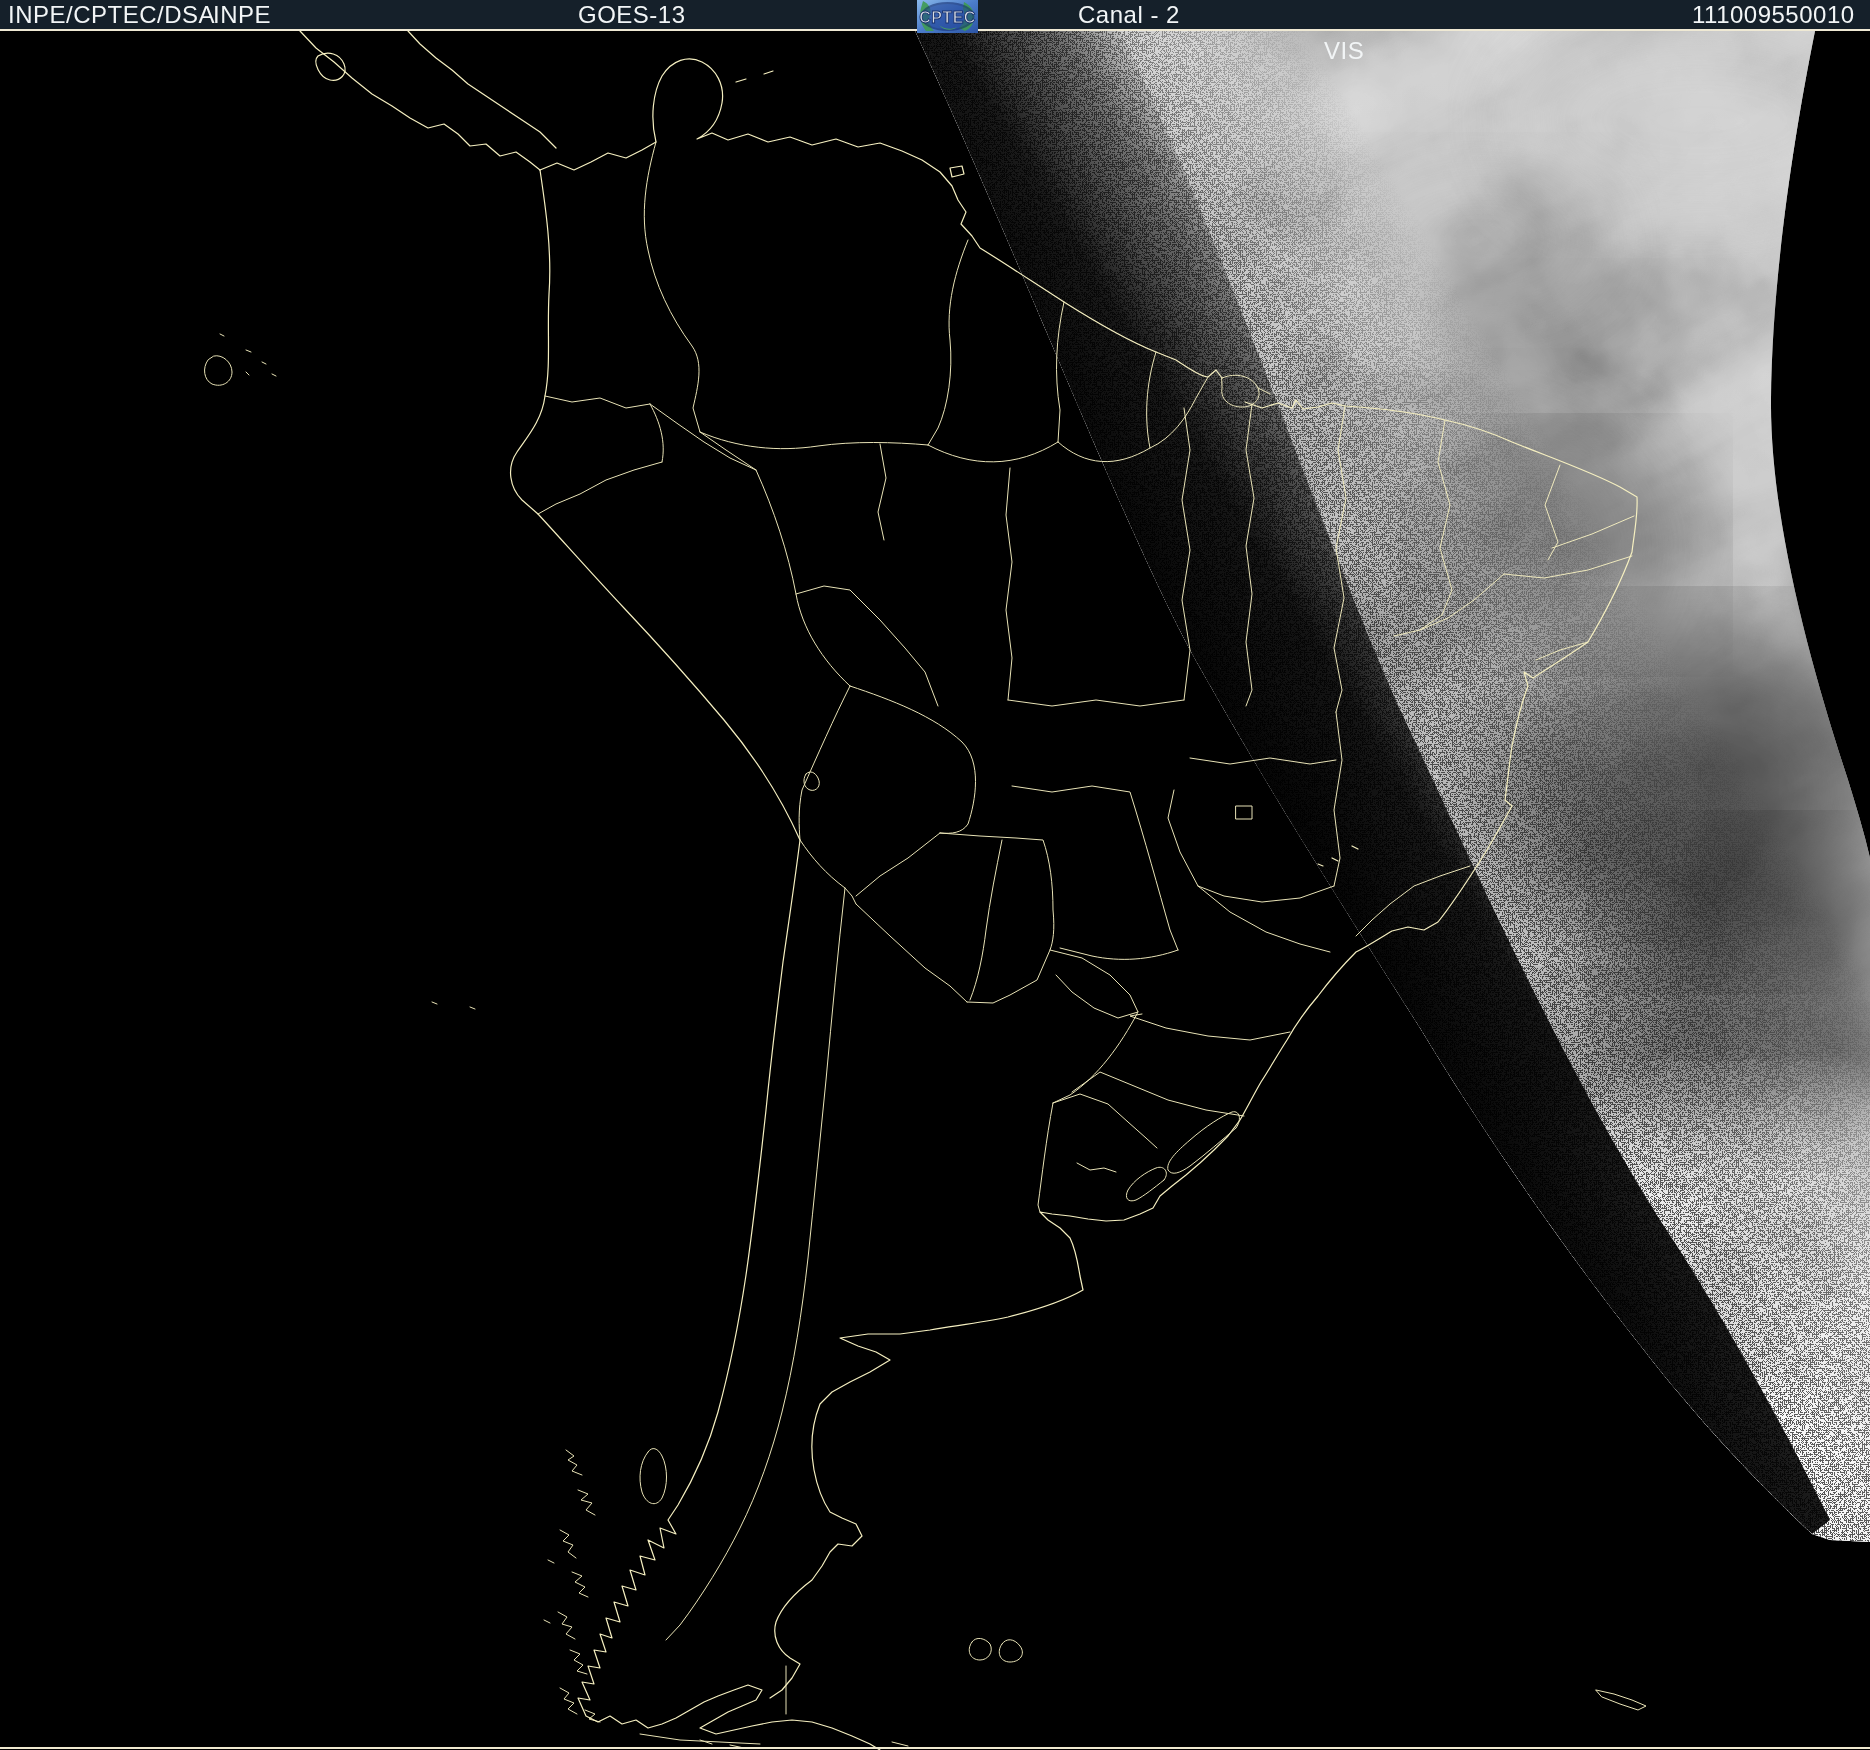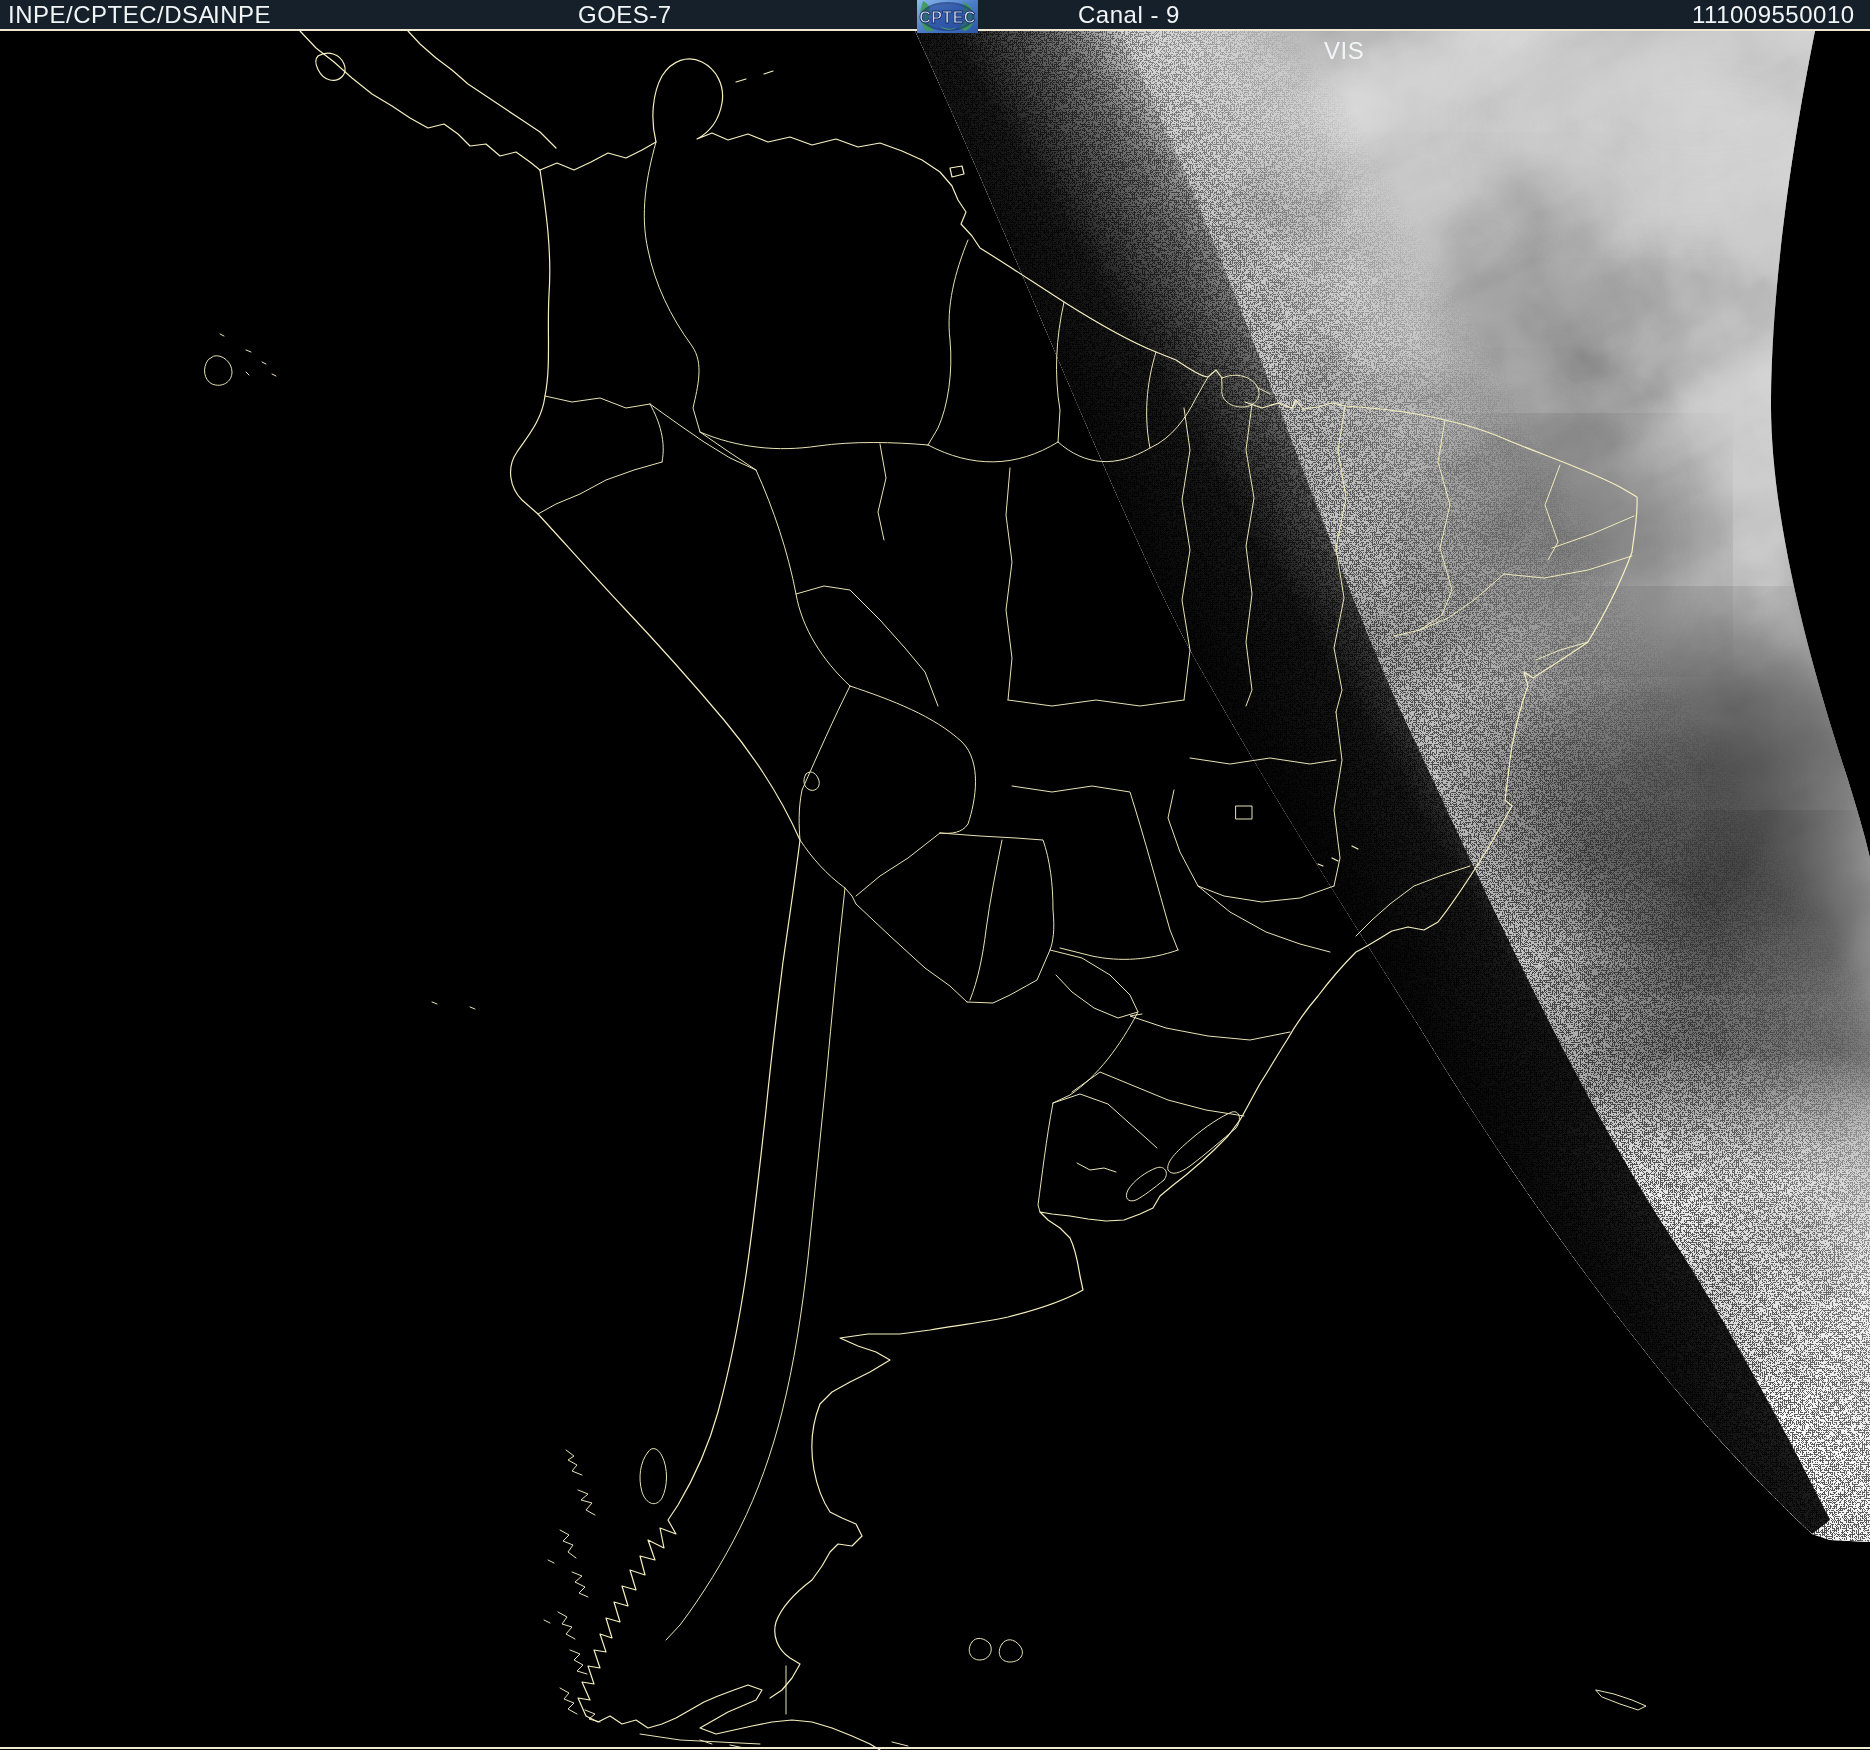--- a/index.html
+++ b/index.html
@@ -343,7 +343,7 @@
   <div class="header">
     <span class="lbl-agency">INPE/CPTEC/DSA</span>
     <span class="lbl-noaa">INPE</span>
-    <span class="lbl-sat">GOES-7</span>
+    <span class="lbl-sat">GOES-13</span>
     <span class="lbl-channel">Canal - 9</span>
     <span class="lbl-band">VIS</span>
     <span class="lbl-time">111009550010</span>

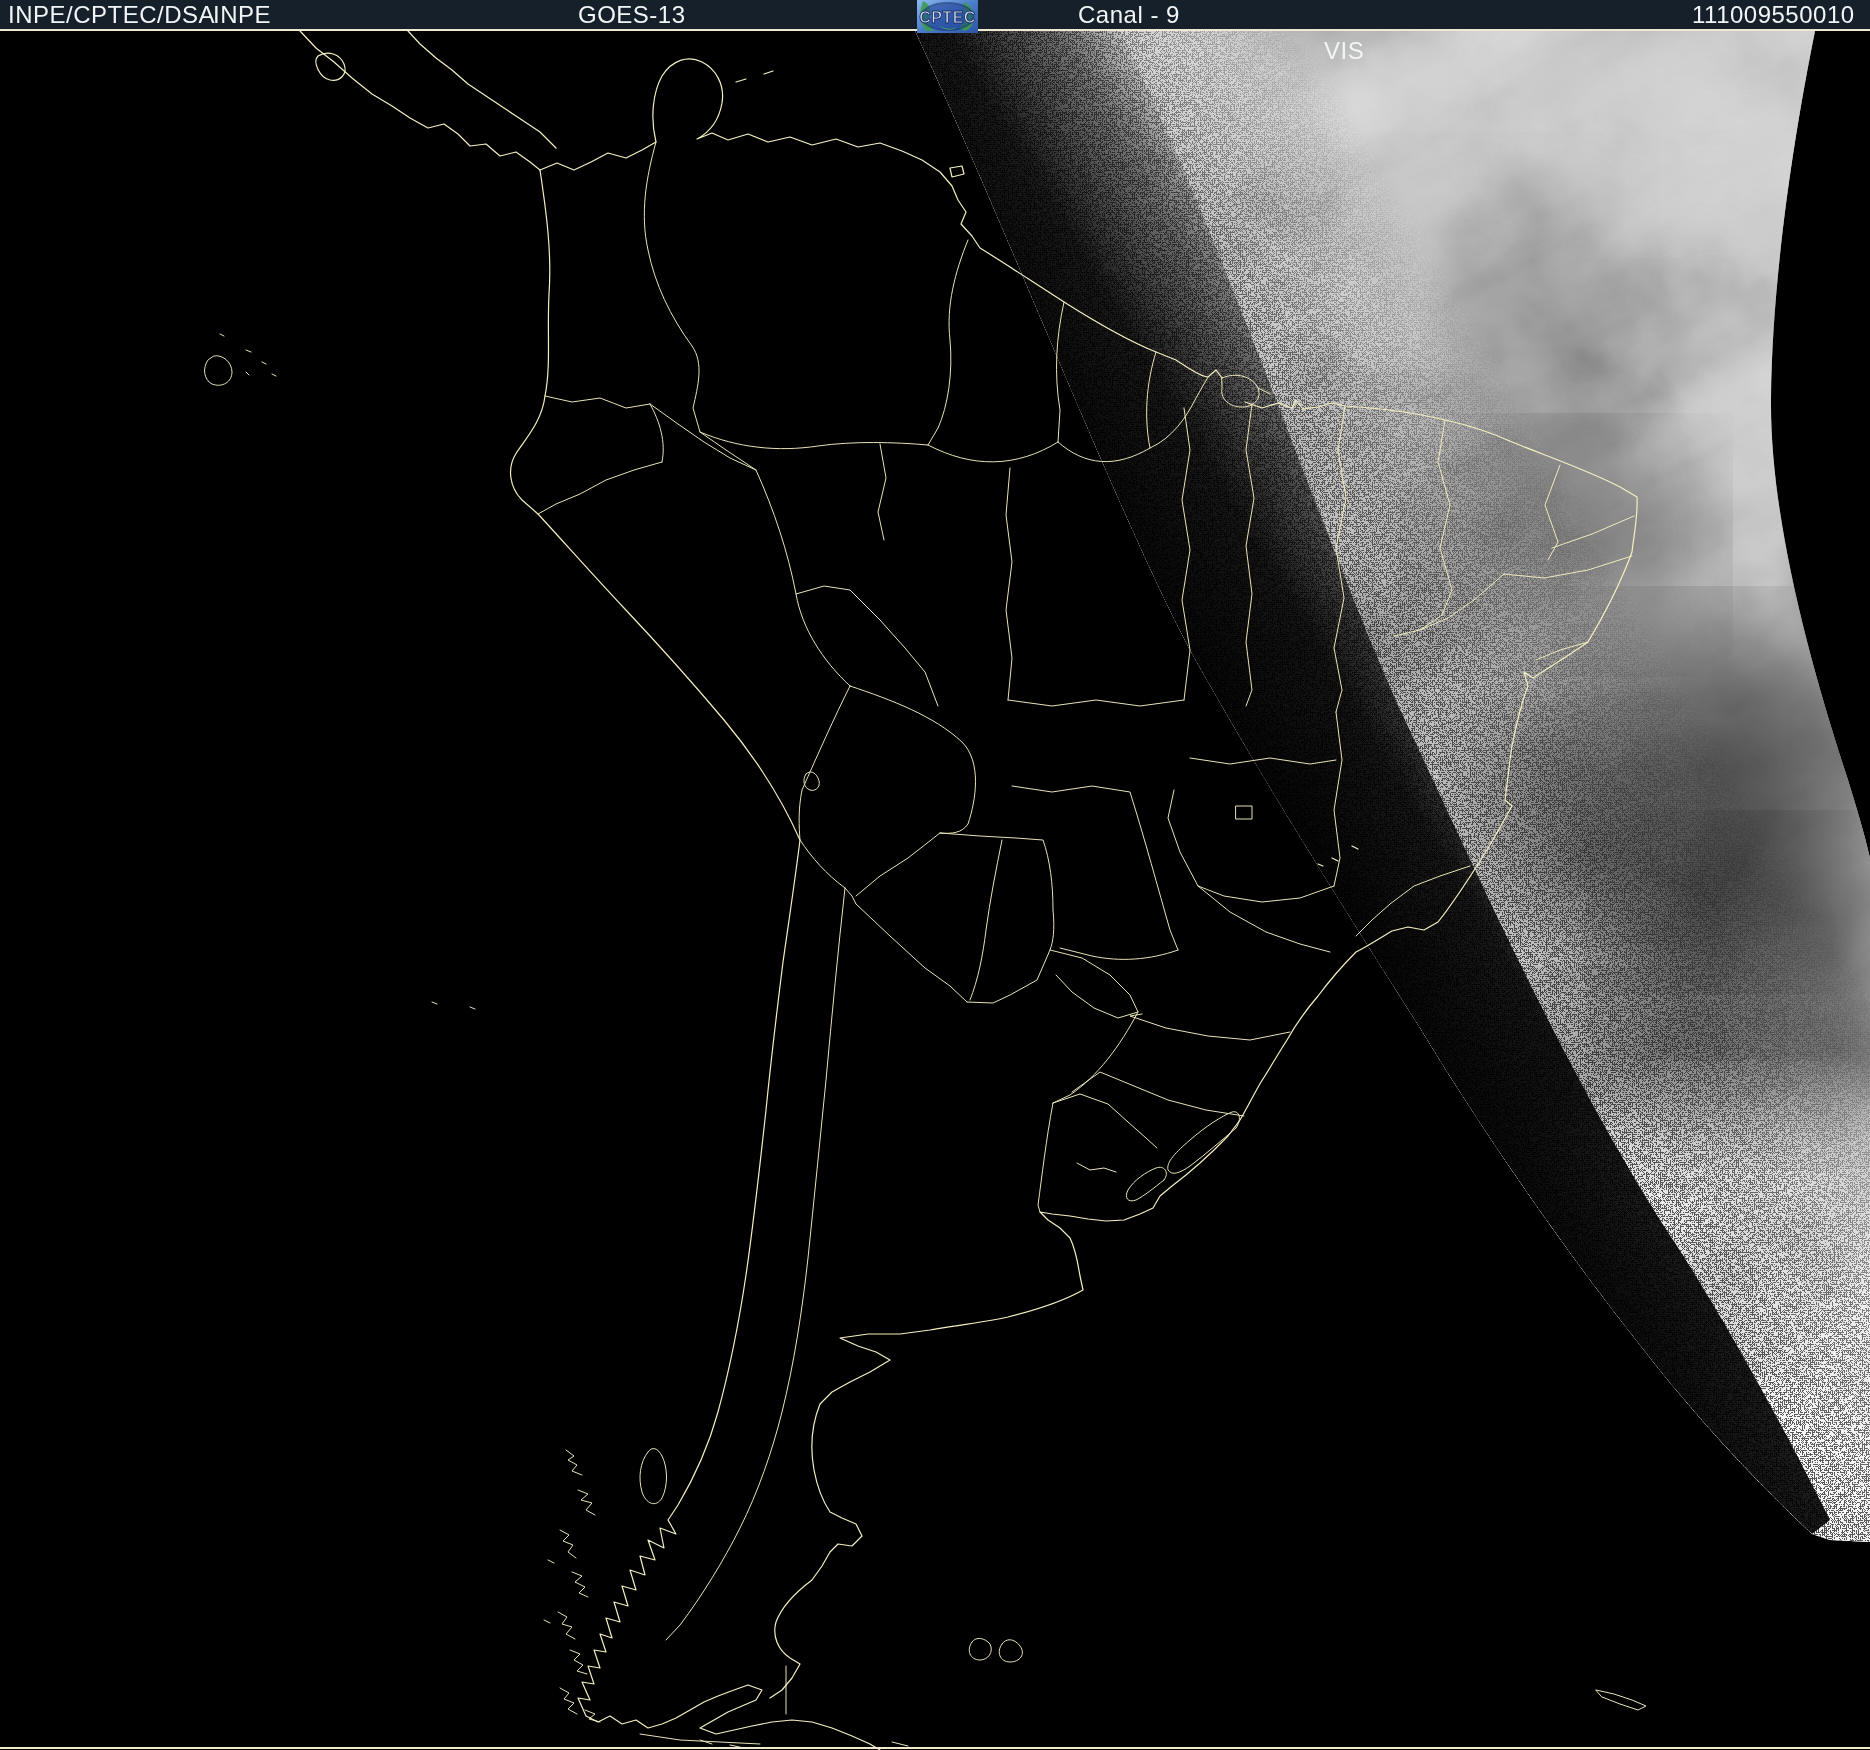--- a/index.html
+++ b/index.html
@@ -344,7 +344,7 @@
     <span class="lbl-agency">INPE/CPTEC/DSA</span>
     <span class="lbl-noaa">INPE</span>
     <span class="lbl-sat">GOES-13</span>
-    <span class="lbl-channel">Canal - 9</span>
+    <span class="lbl-channel">Canal - 2</span>
     <span class="lbl-band">VIS</span>
     <span class="lbl-time">111009550010</span>
   </div>

